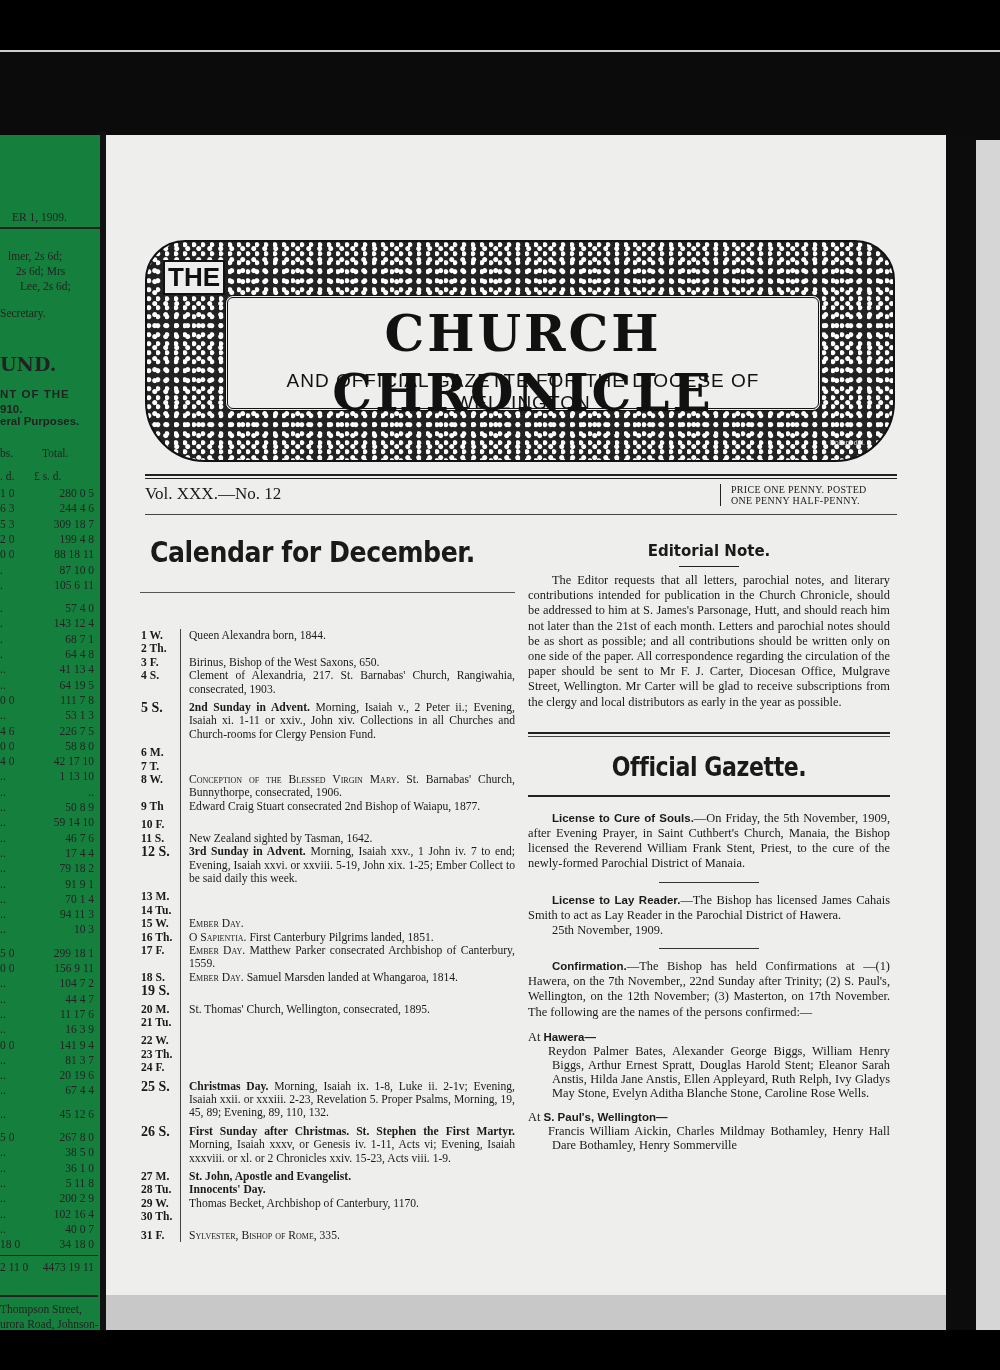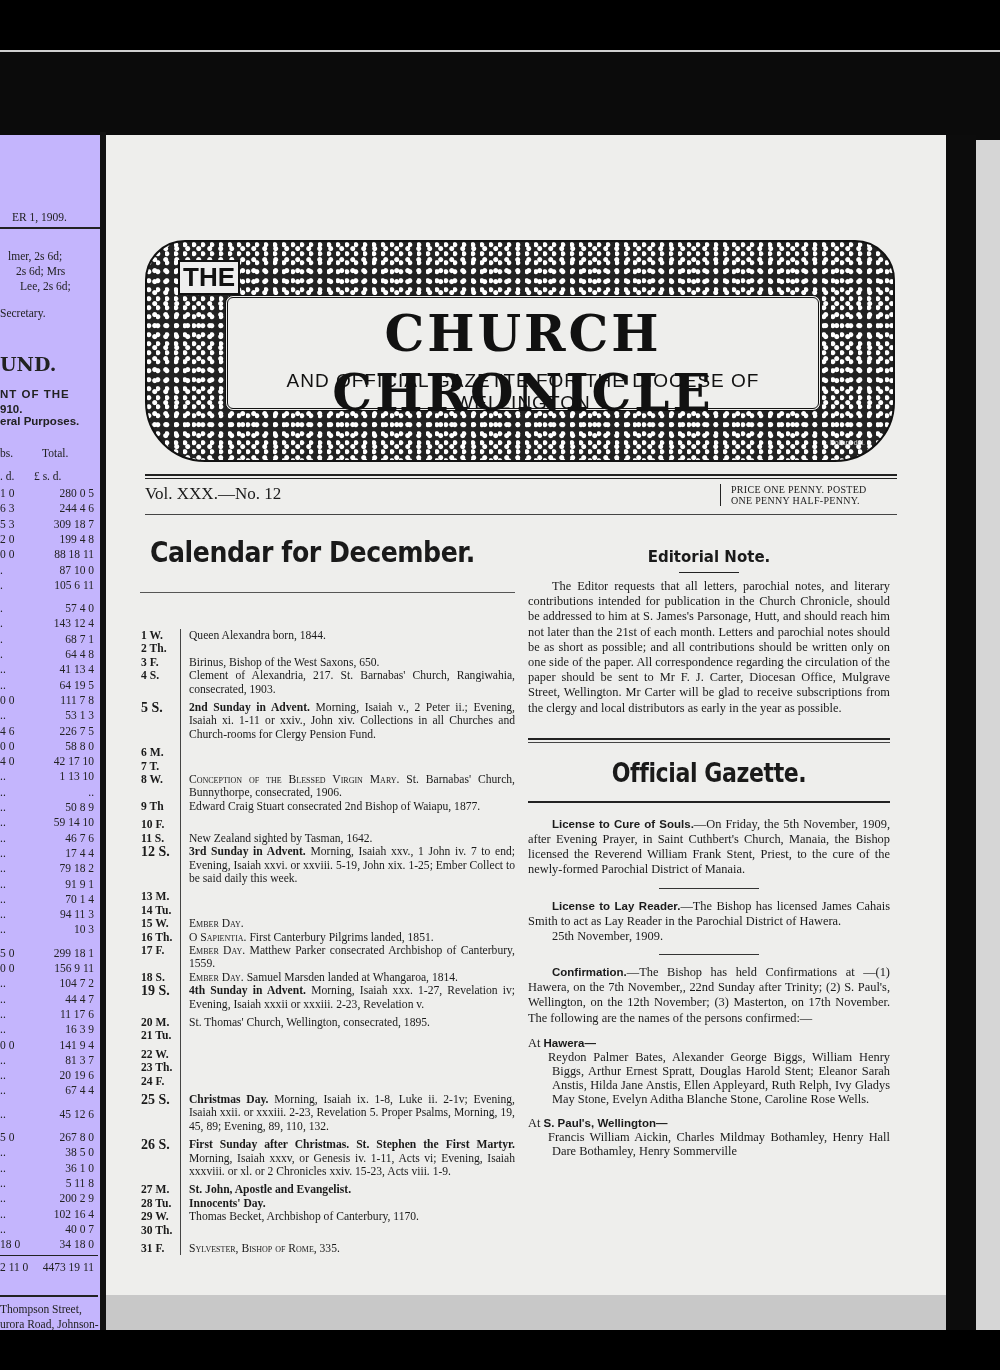--- a/index.html
+++ b/index.html
@@ -8,7 +8,7 @@
   .film-line { position:absolute; left:0; top:50px; width:1000px; height:2px; background:#cfcfcf; }
   .film-strip { position:absolute; left:0; top:52px; width:1000px; height:102px; background:#0b0b0b; }
   .backdrop { position:absolute; left:0; top:154px; width:950px; height:1180px; background:#c8c8c8; }
-  .left-page { position:absolute; left:0; top:135px; width:102px; height:1195px; background:#c4b5fd; overflow:hidden; }
+  .left-page { position:absolute; left:0; top:135px; width:102px; height:1195px; background:#15803d; overflow:hidden; }
   .gutter { position:absolute; left:100px; top:132px; width:6px; height:1200px; background:#111; }
   .right-edge { position:absolute; left:946px; top:135px; width:30px; height:1200px; background:#0c0c0c; }
   .right-sliver { position:absolute; left:976px; top:140px; width:24px; height:1190px; background:#d6d6d6; }

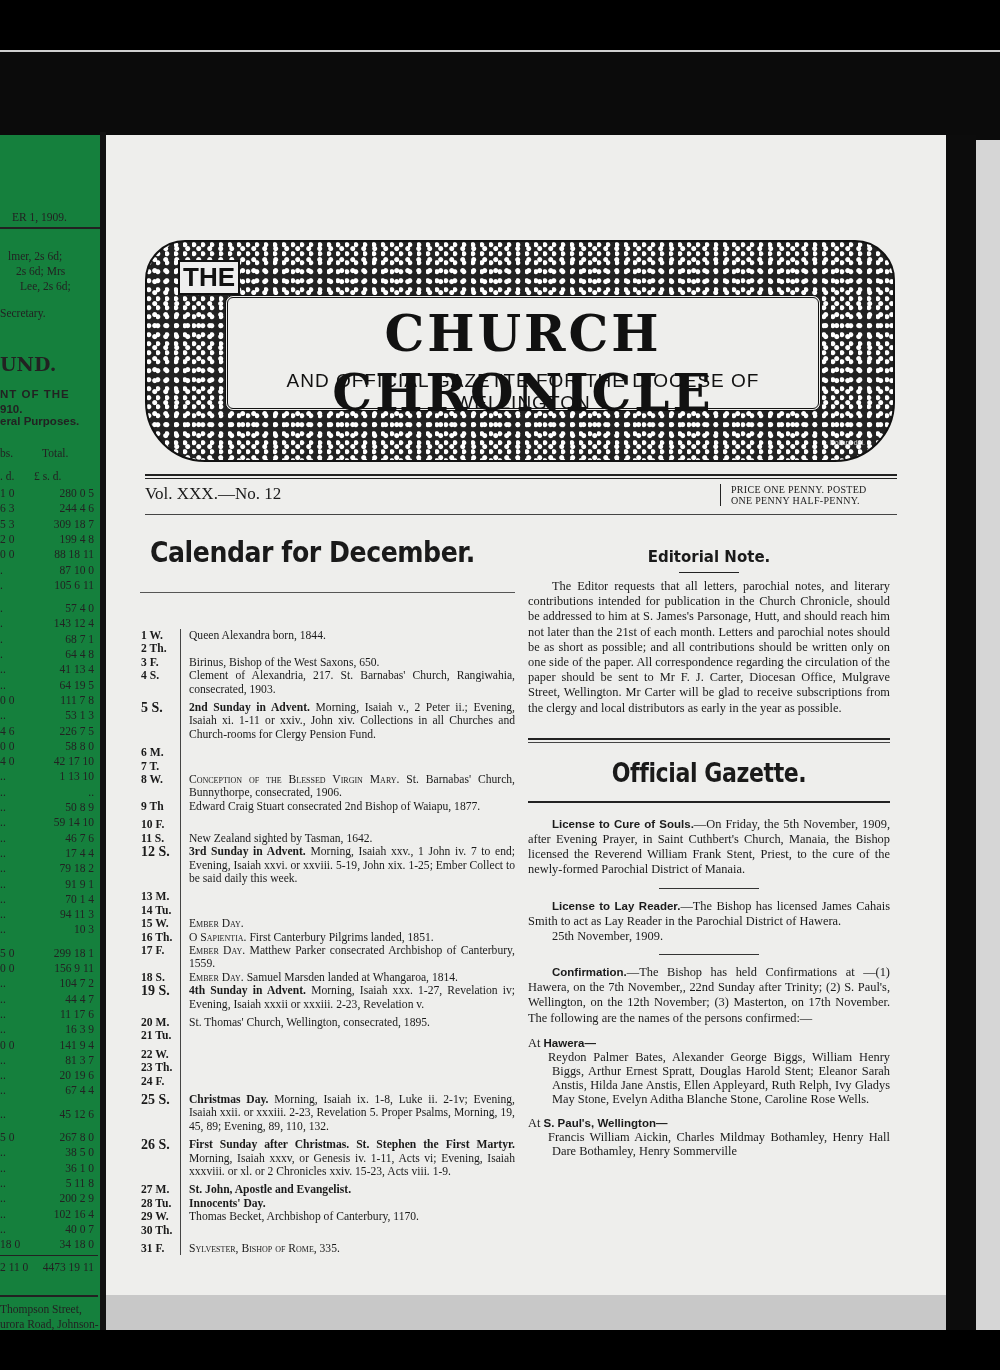--- a/index.html
+++ b/index.html
@@ -23,7 +23,7 @@
       radial-gradient(circle at 70% 60%, #fff 0 2px, transparent 3px);
     background-size:9px 9px, 11px 11px;
     background-color:#222; border:2px solid #111; }
-  .mast-the { position:absolute; left:18px; top:20px; font-family:"Liberation Sans", sans-serif; font-weight:bold; font-size:26px; color:#111; background:#eee; padding:0 3px; border:2px solid #111;margin-left:15px; }
+  .mast-the { position:absolute; left:18px; top:20px; font-family:"Liberation Sans", sans-serif; font-weight:bold; font-size:26px; color:#111; background:#eee; padding:0 3px; border:2px solid #111; }
   .mast-panel { position:absolute; left:80px; top:55px; width:590px; height:110px; background:#eeeeec; border:3px double #111; border-radius:8px; }
   .mast-title { position:absolute; left:0; right:0; top:6px; text-align:center; font-family:"DejaVu Serif", serif; font-size:50px; letter-spacing:3px; color:#111; font-weight:bold; }
   .mast-sub { position:absolute; left:0; right:0; top:72px; text-align:center; font-family:"Liberation Sans", sans-serif; font-size:19px; letter-spacing:1px; color:#111; }

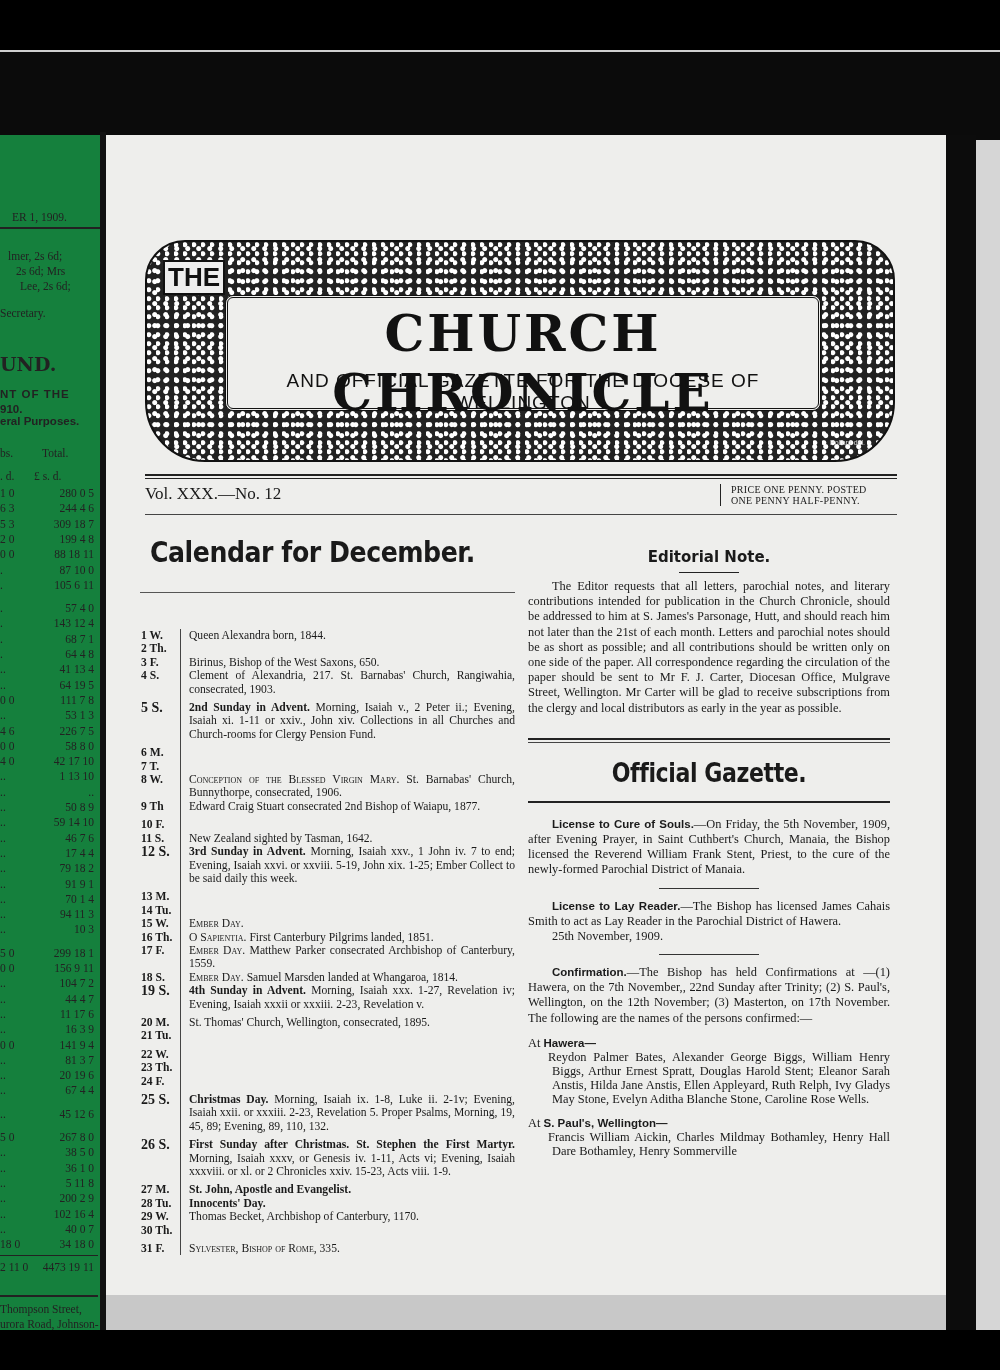--- a/index.html
+++ b/index.html
@@ -49,7 +49,7 @@
   .gap { height:5px; }
 
   .col-right { position:absolute; left:528px; top:530px; width:362px; }
-  .ed-title { text-align:center; font-family:"DejaVu Sans", sans-serif; font-weight:bold; font-size:15px; margin-top:18px; }
+  .ed-title { text-align:center; font-family:"DejaVu Sans", sans-serif; font-weight:bold; font-size:15px; margin-top:12px; }
   .short-rule { width:60px; margin:6px auto 6px auto; border-top:1.5px solid #222; }
   .body-text { font-size:12.4px; line-height:15.2px; text-align:justify; }
   .body-text p { margin:0; text-indent:24px; }

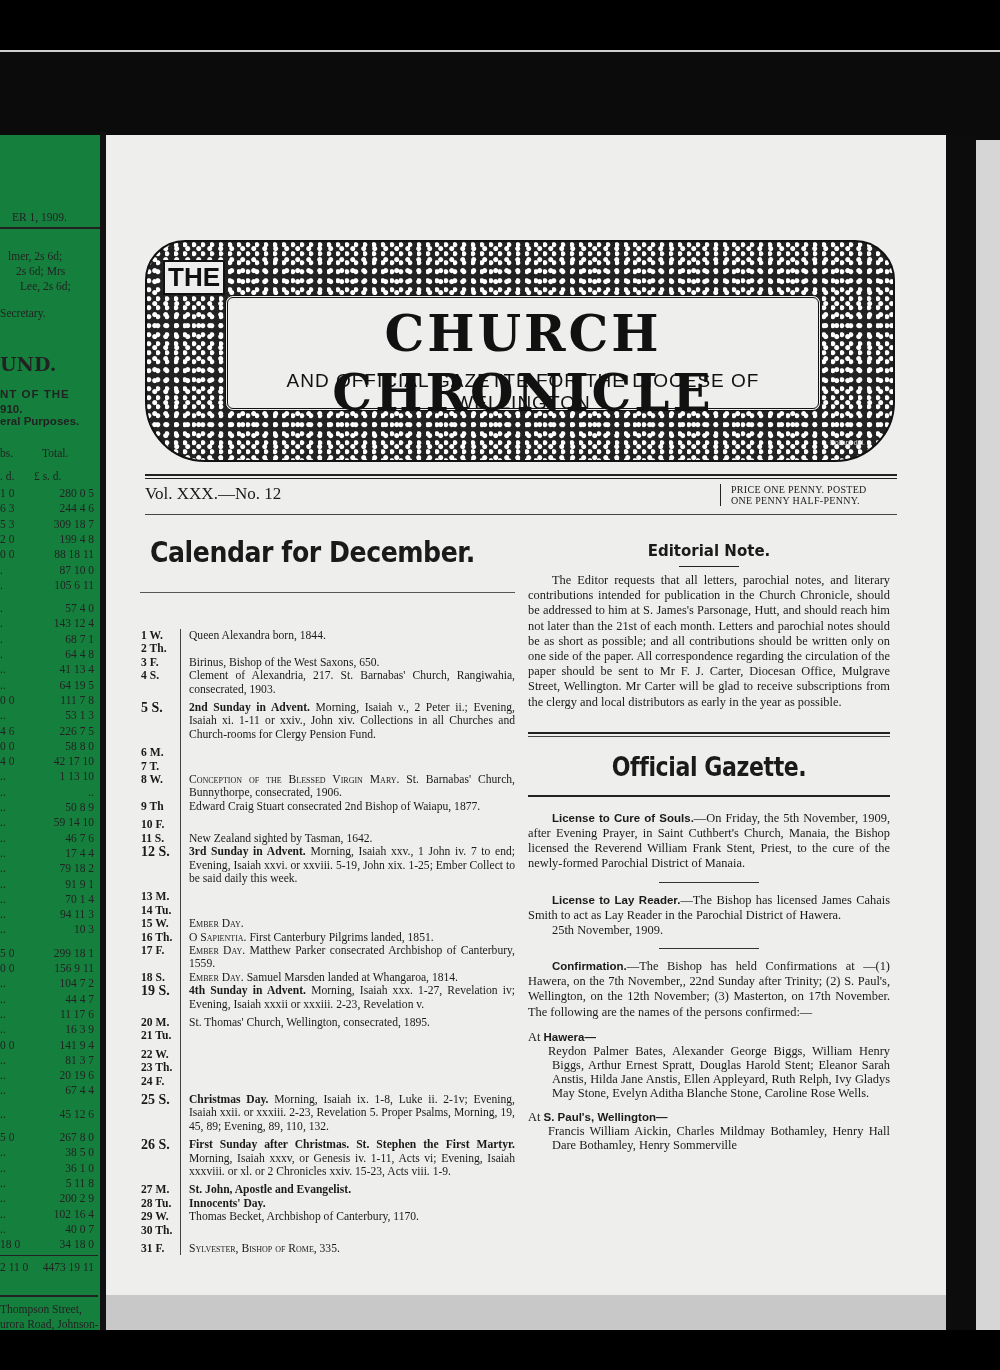--- a/index.html
+++ b/index.html
@@ -425,7 +425,6 @@
       </div>
       <div class="cal-row">
         <div class="cal-day sun">19 S.</div>
-        <div class="cal-text"><span class="b">4th Sunday in Advent.</span> <span>Morning, Isaiah xxx. 1-27, Revelation iv; Evening, Isaiah xxxii or xxxiii. 2-23, Revelation v.</span></div>
       </div>
       <div class="gap"></div>
       <div class="cal-row">

